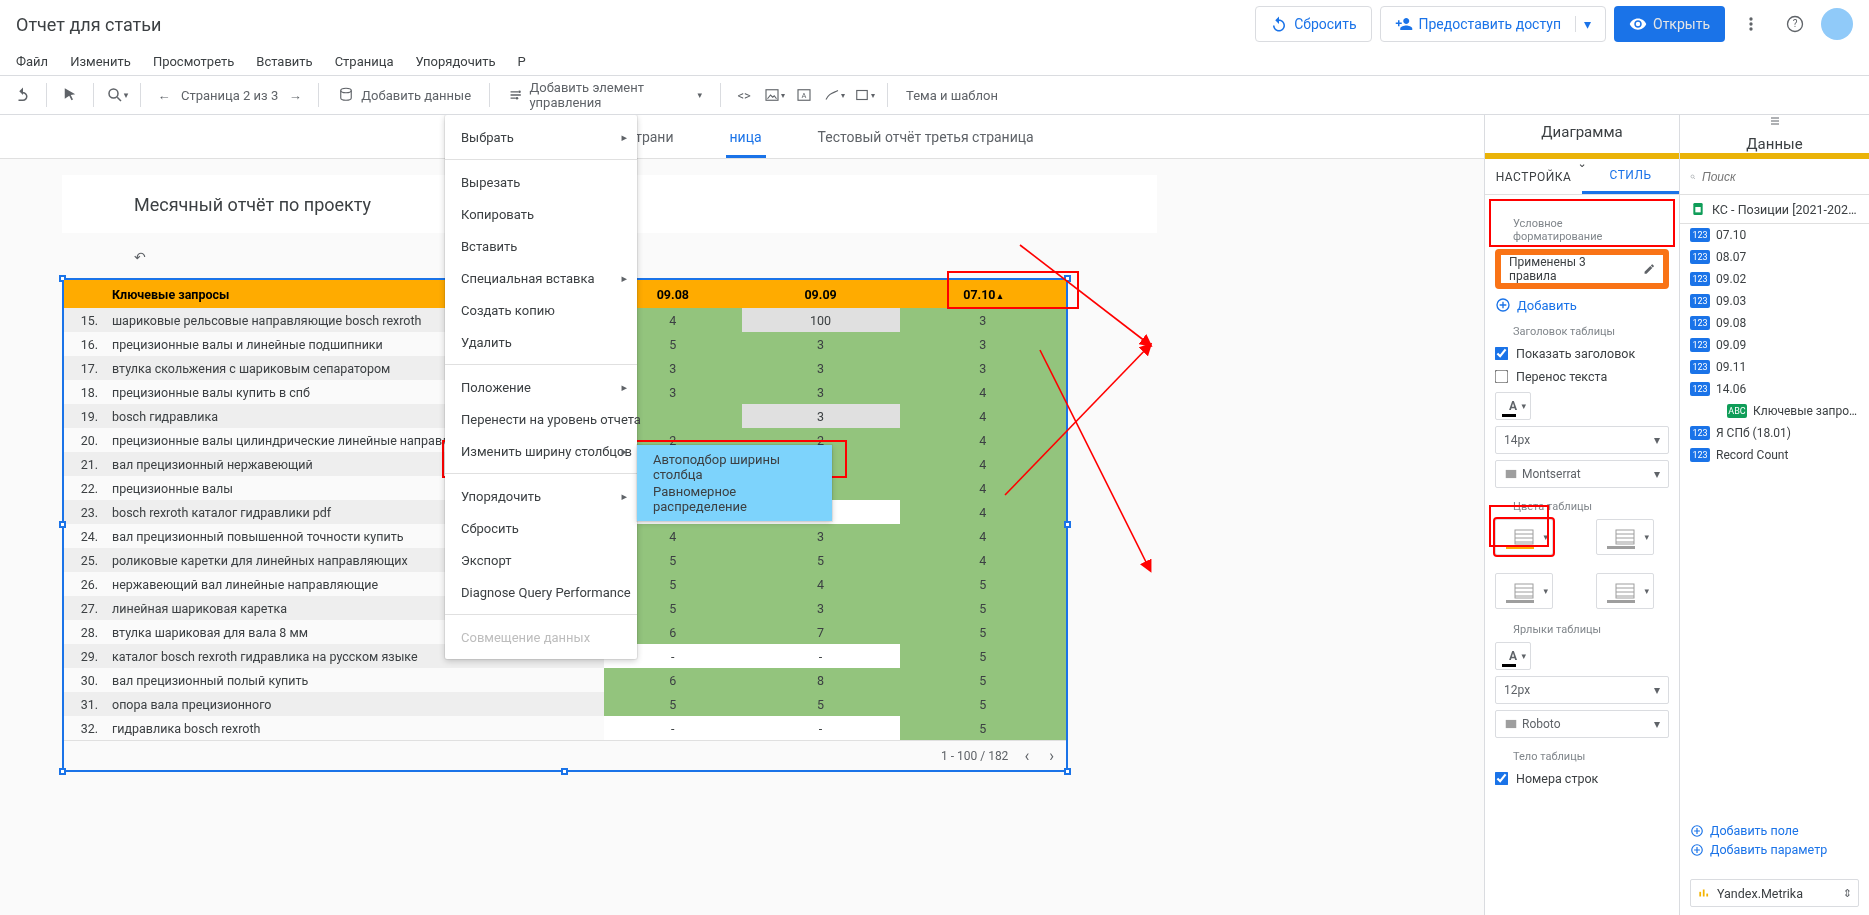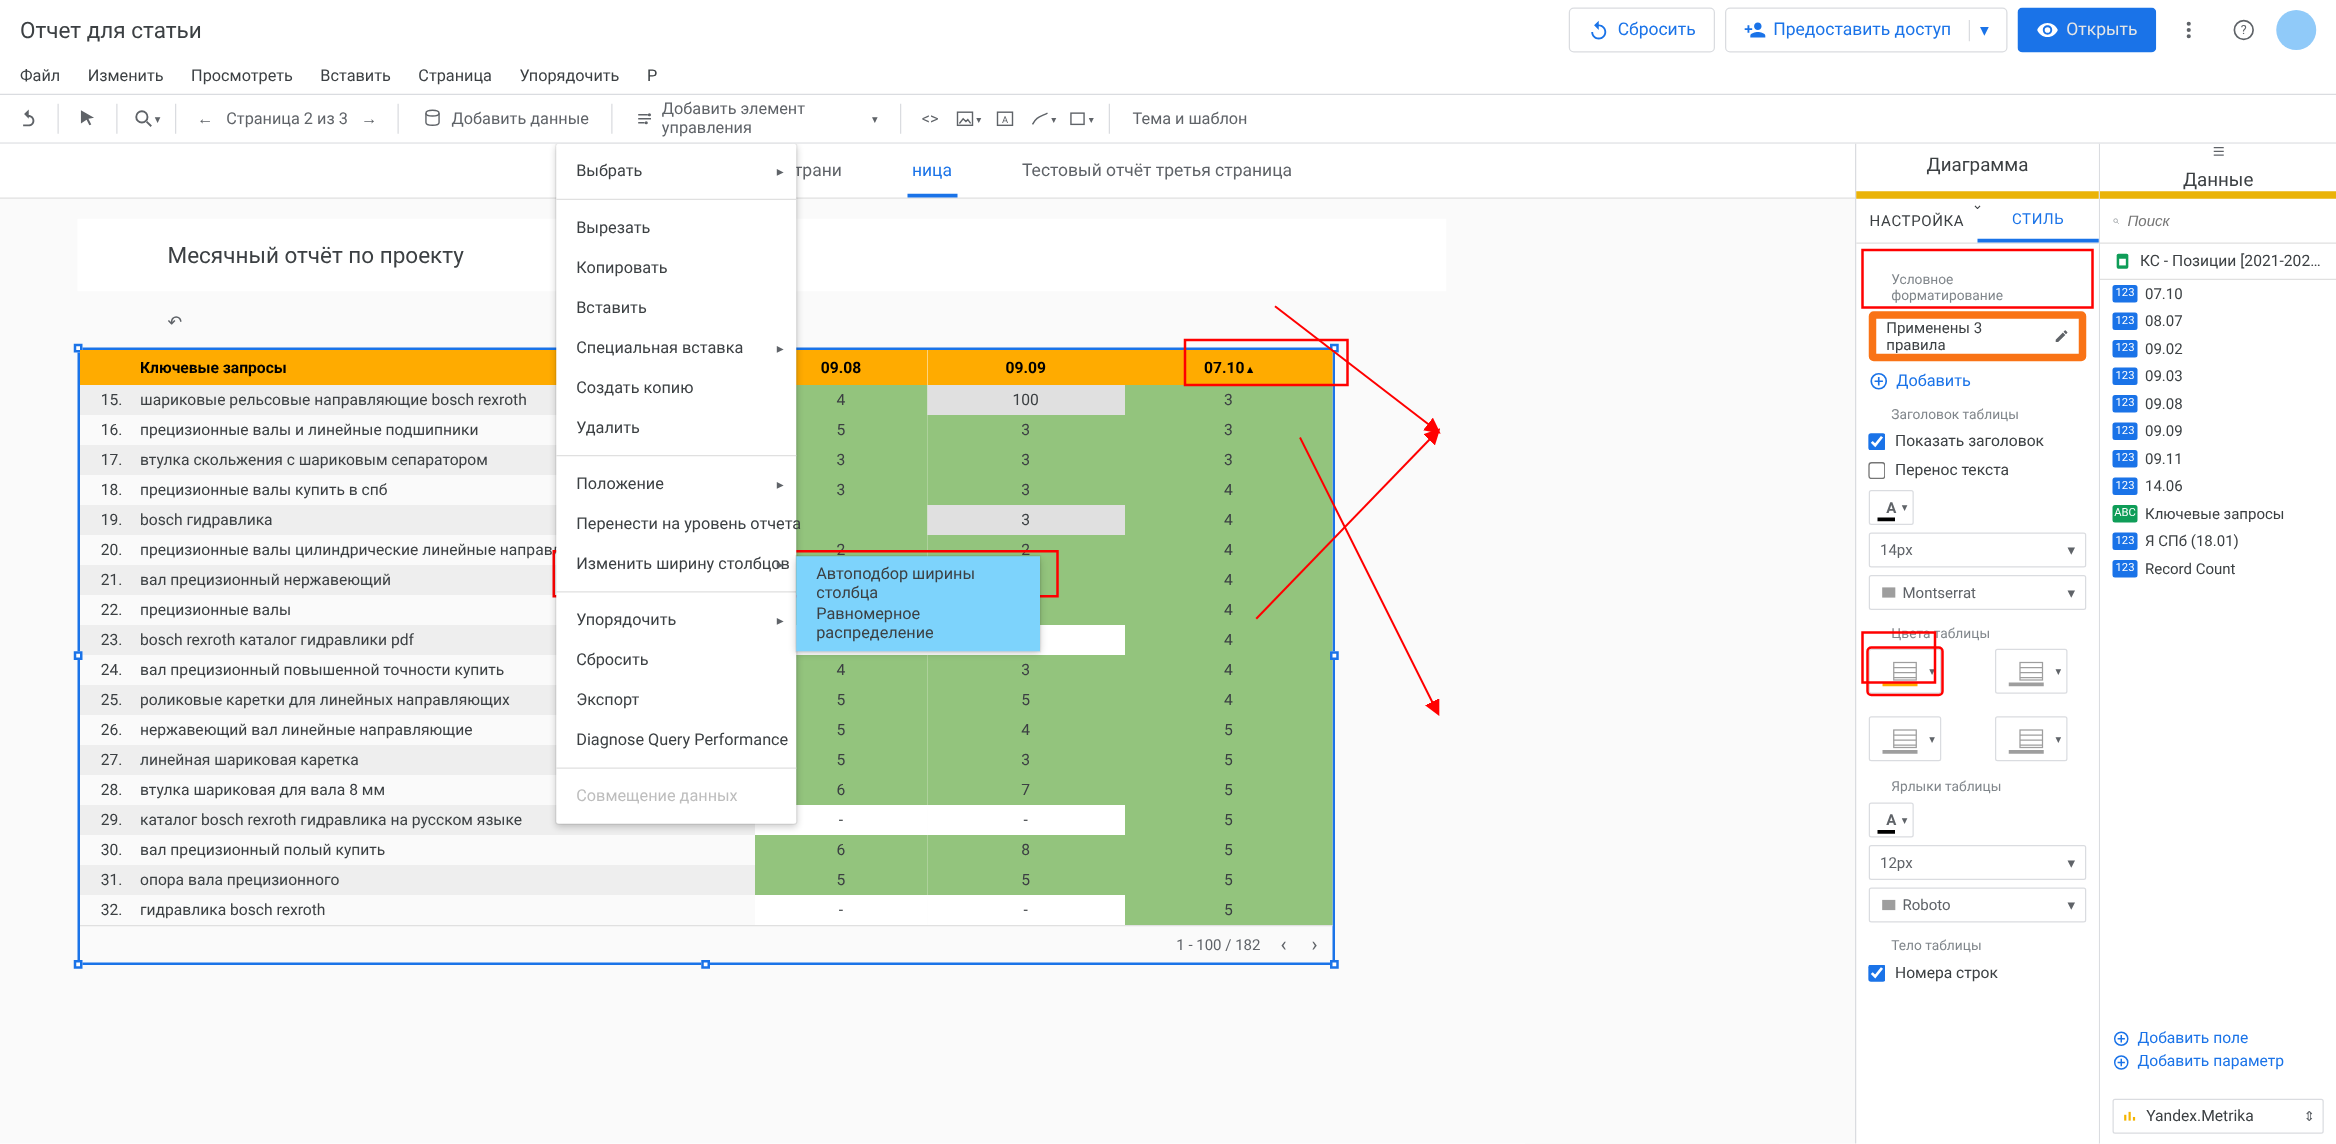--- a/index.html
+++ b/index.html
@@ -226,7 +226,7 @@
   color:#fff; display:flex; align-items:center; justify-content:center;
 }
 .chip.num { background:#1a73e8; }
-.chip.txt { background:#0f9d58; }
+.chip.txt { background:#0f9d58;margin-left:37px; }
 .field .name {flex:1; white-space:nowrap; overflow:hidden; text-overflow:ellipsis;}
 .data-links { padding:6px 10px 10px; }
 .data-links .lnk { color:#1a73e8; font-size:12.5px; display:flex; align-items:center; gap:6px; margin:4px 0; cursor:pointer;}

